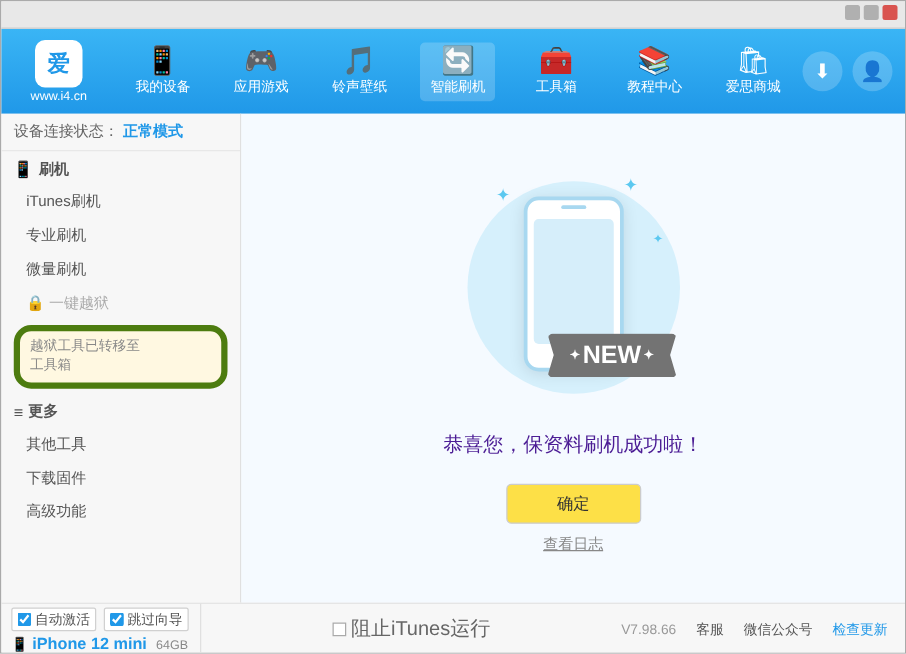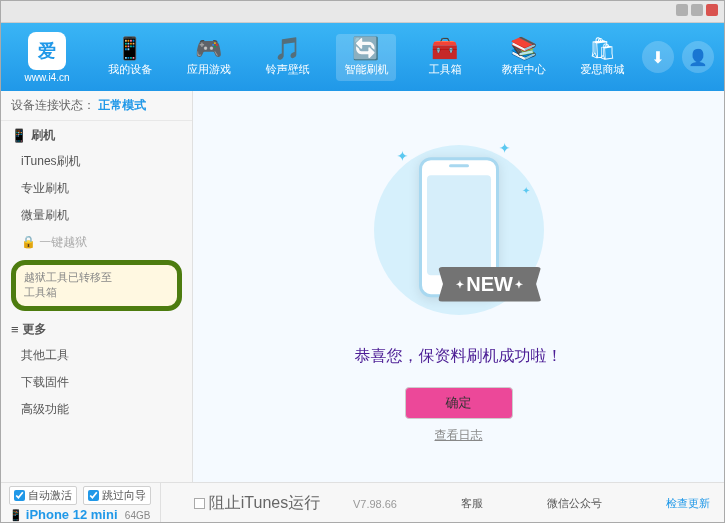--- a/index.html
+++ b/index.html
@@ -269,7 +269,7 @@
     }
 
     .btn-confirm {
-      background: #ec4899;
+      background: #fde047;
       border: 1px solid #ccc;
       border-radius: 4px;
       padding: 6px 40px;

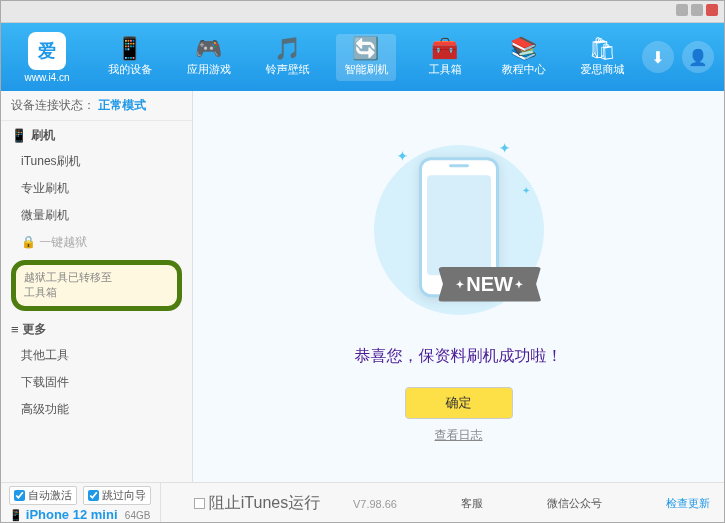--- a/index.html
+++ b/index.html
@@ -317,7 +317,6 @@
     }
     .bottom-right-item {
       cursor: pointer;
-      margin-left: 48px;
     }
 
     

